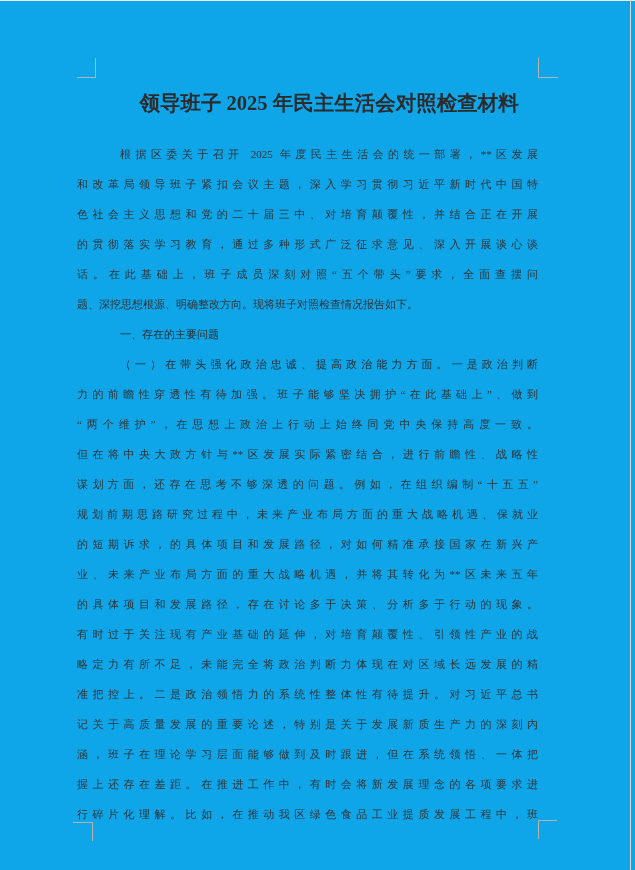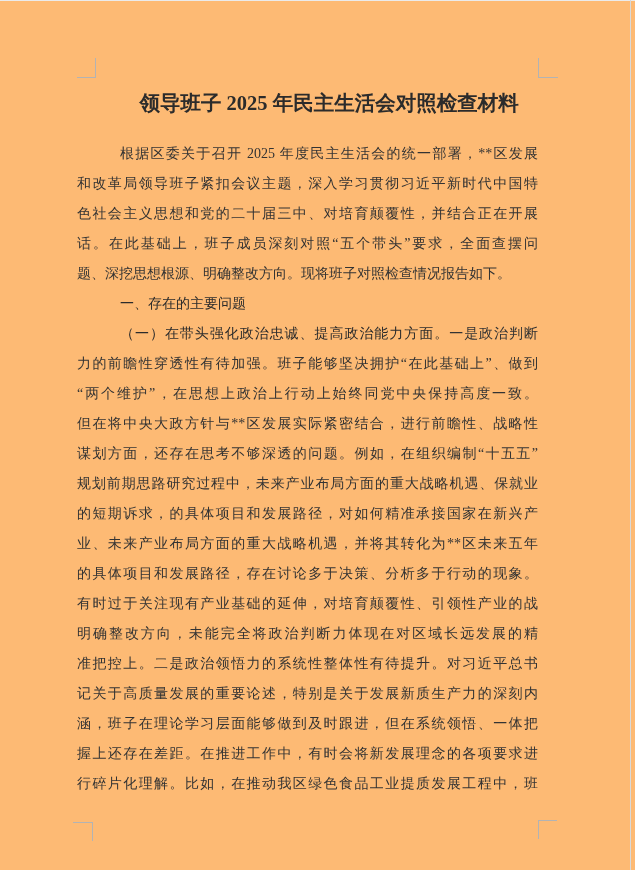--- a/index.html
+++ b/index.html
@@ -7,7 +7,7 @@
     position: relative;
     width: 635px;
     height: 870px;
-    background: #fdba74;
+    background: #0ea5e9;
     overflow: hidden;
     font-family: "Liberation Serif", "DejaVu Serif", serif;
     color: #333333;

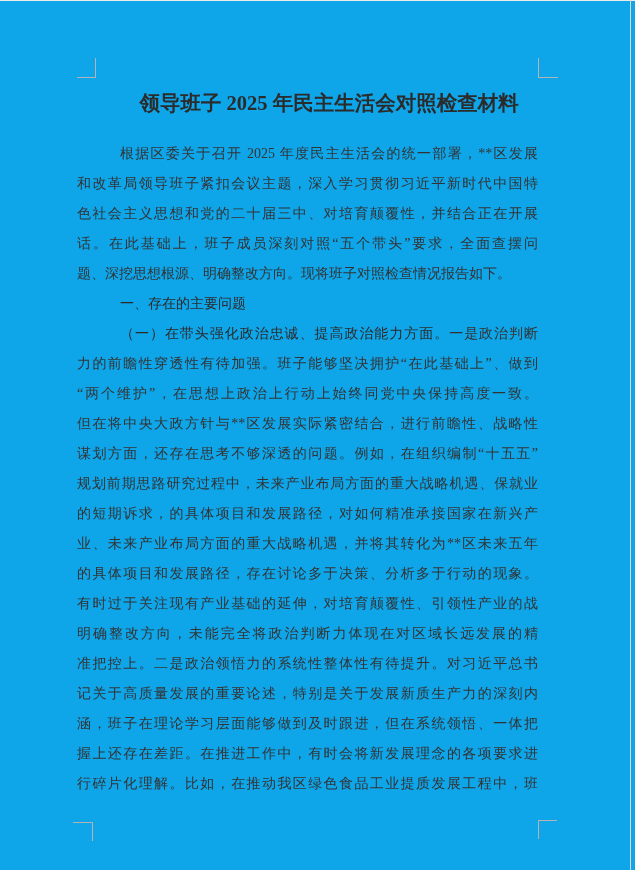--- a/index.html
+++ b/index.html
@@ -43,7 +43,7 @@
     left: 77px;
     top: 139px;
     width: 461px;
-    font-size: 14px;
+    font-size: 11px;
     line-height: 30px;
   }
   .line {

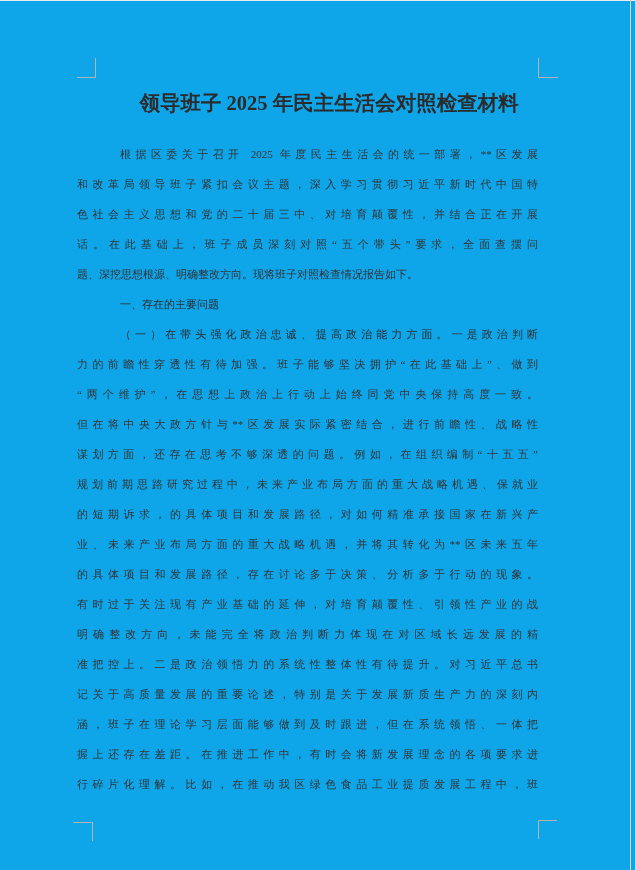--- a/index.html
+++ b/index.html
@@ -80,6 +80,7 @@
         <div class="line indent"><span class="seg">根据区委关于召开 2025 年度民主生活会的统一部署，**区发展</span></div>
         <div class="line"><span class="seg">和改革局领导班子紧扣会议主题，深入学习贯彻习近平新时代中国特</span></div>
         <div class="line"><span class="seg">色社会主义思想和党的二十届三中、对培育颠覆性，并结合正在开展</span></div>
+        <div class="line"><span class="seg">的贯彻落实学习教育，通过多种形式广泛征求意见、深入开展谈心谈</span></div>
         <div class="line"><span class="seg">话。在此基础上，班子成员深刻对照“五个带头”要求，全面查摆问</span></div>
         <div class="line last"><span class="seg">题、深挖思想根源、明确整改方向。现将班子对照检查情况报告如下。</span></div>
       </div>

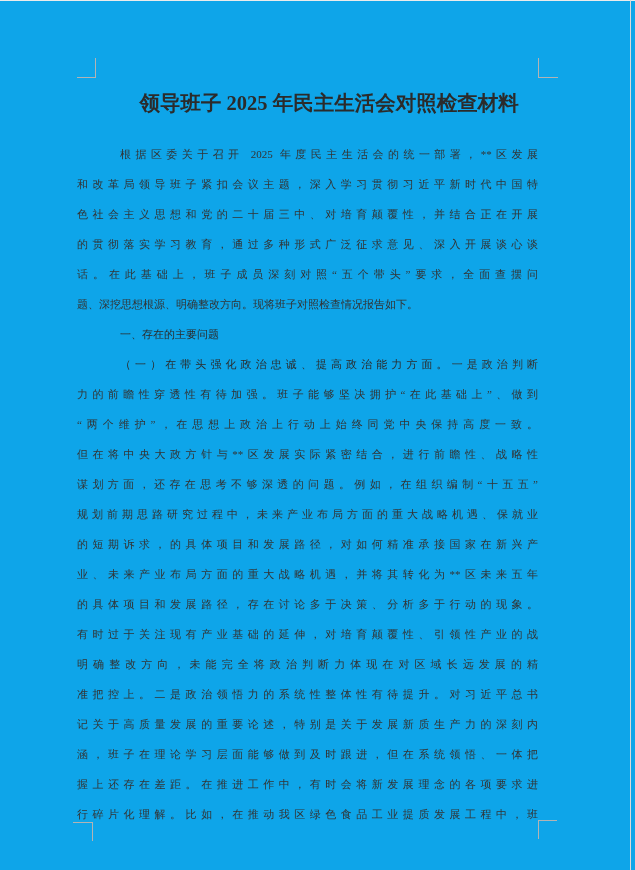--- a/index.html
+++ b/index.html
@@ -98,7 +98,7 @@
         <div class="line"><span class="seg">业、未来产业布局方面的重大战略机遇，并将其转化为**区未来五年</span></div>
         <div class="line"><span class="seg">的具体项目和发展路径，存在讨论多于决策、分析多于行动的现象。</span></div>
         <div class="line"><span class="seg">有时过于关注现有产业基础的延伸，对培育颠覆性、引领性产业的战</span></div>
-        <div class="line"><span class="seg">明确整改方向，未能完全将政治判断力体现在对区域长远发展的精</span></div>
+        <div class="line"><span class="seg">略定力有所不足，未能完全将政治判断力体现在对区域长远发展的精</span></div>
         <div class="line"><span class="seg">准把控上。二是政治领悟力的系统性整体性有待提升。对习近平总书</span></div>
         <div class="line"><span class="seg">记关于高质量发展的重要论述，特别是关于发展新质生产力的深刻内</span></div>
         <div class="line"><span class="seg">涵，班子在理论学习层面能够做到及时跟进，但在系统领悟、一体把</span></div>

